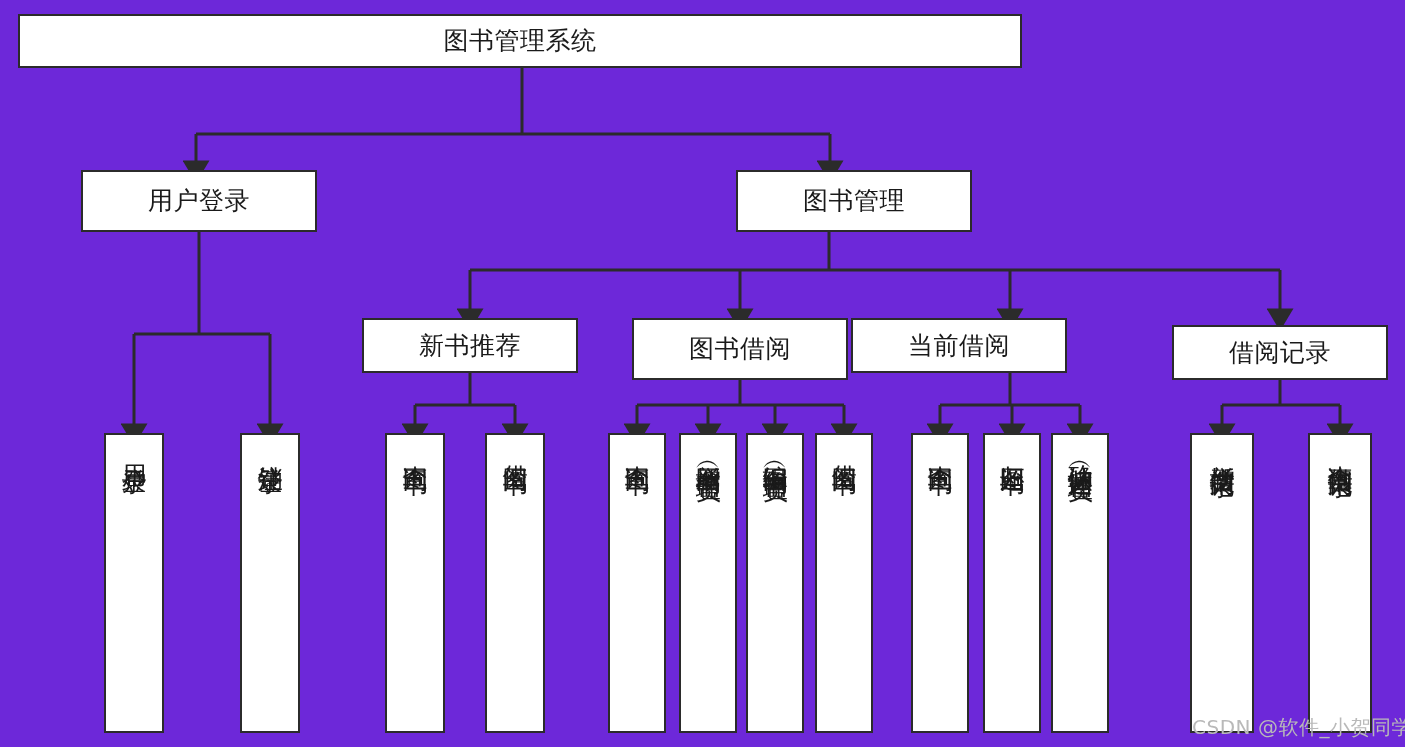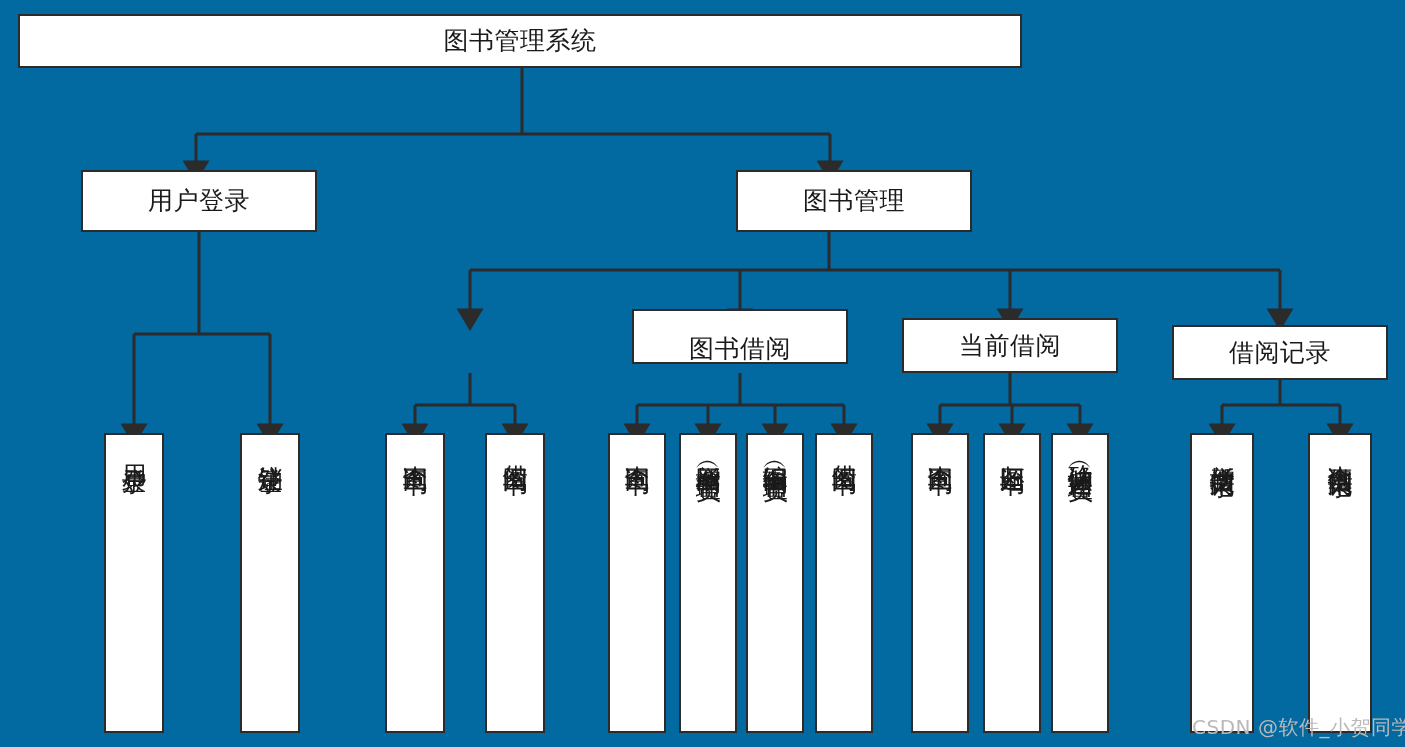--- a/index.html
+++ b/index.html
@@ -14,7 +14,7 @@
     position: relative;
     width: 1405px;
     height: 747px;
-    background: #0369a1;
+    background: #6d28d9;
     overflow: hidden;
   }
   #edges-layer {

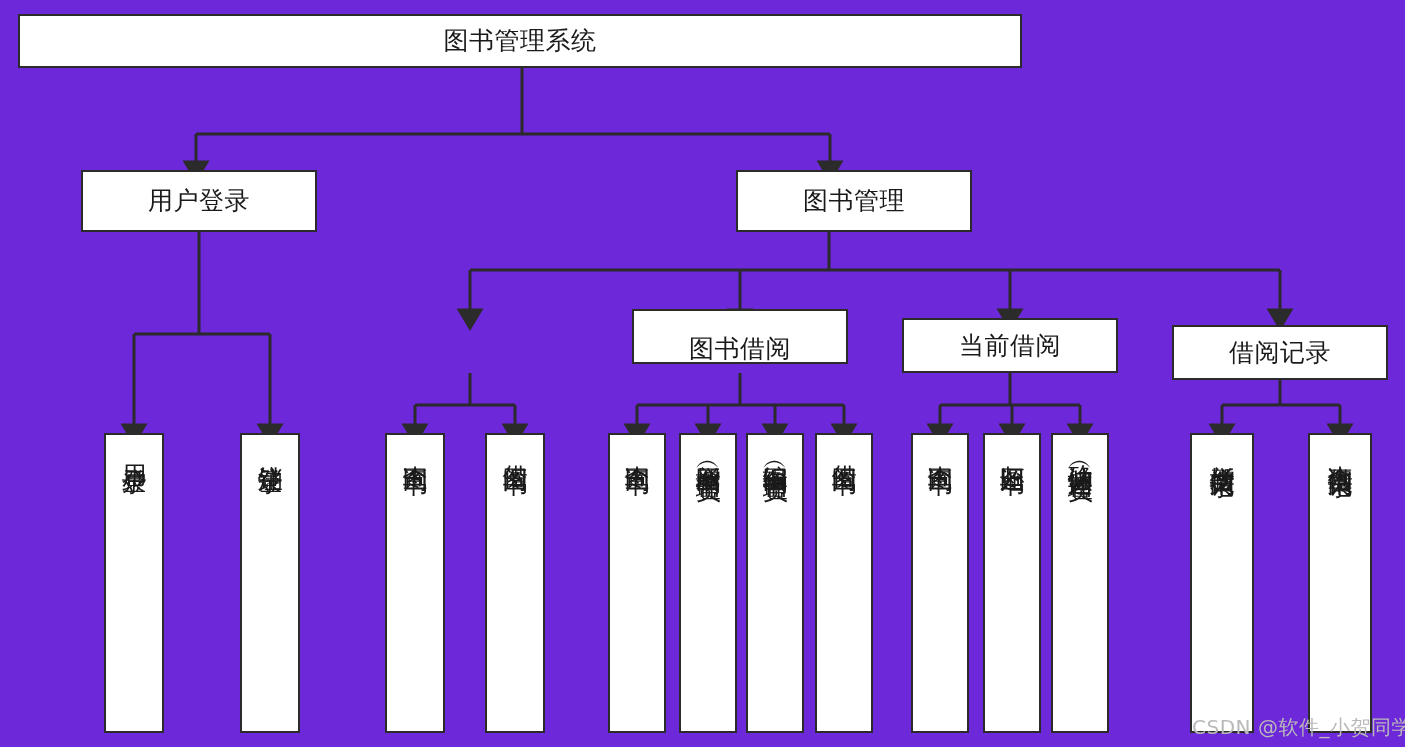--- a/index.html
+++ b/index.html
@@ -129,6 +129,9 @@
       <span>图书管理</span>
     </div>
 
+  <div class="node node-h" id="n-l2-0" style="left: 362px; top: 318px; width: 216px; height: 55px;">
+      <span>新书推荐</span>
+    </div>
   <div class="node node-h" id="n-l2-1" style="left: 632px; top: 309px; width: 216px; height: 55px; align-items: flex-end;">
       <span>图书借阅</span>
     </div>

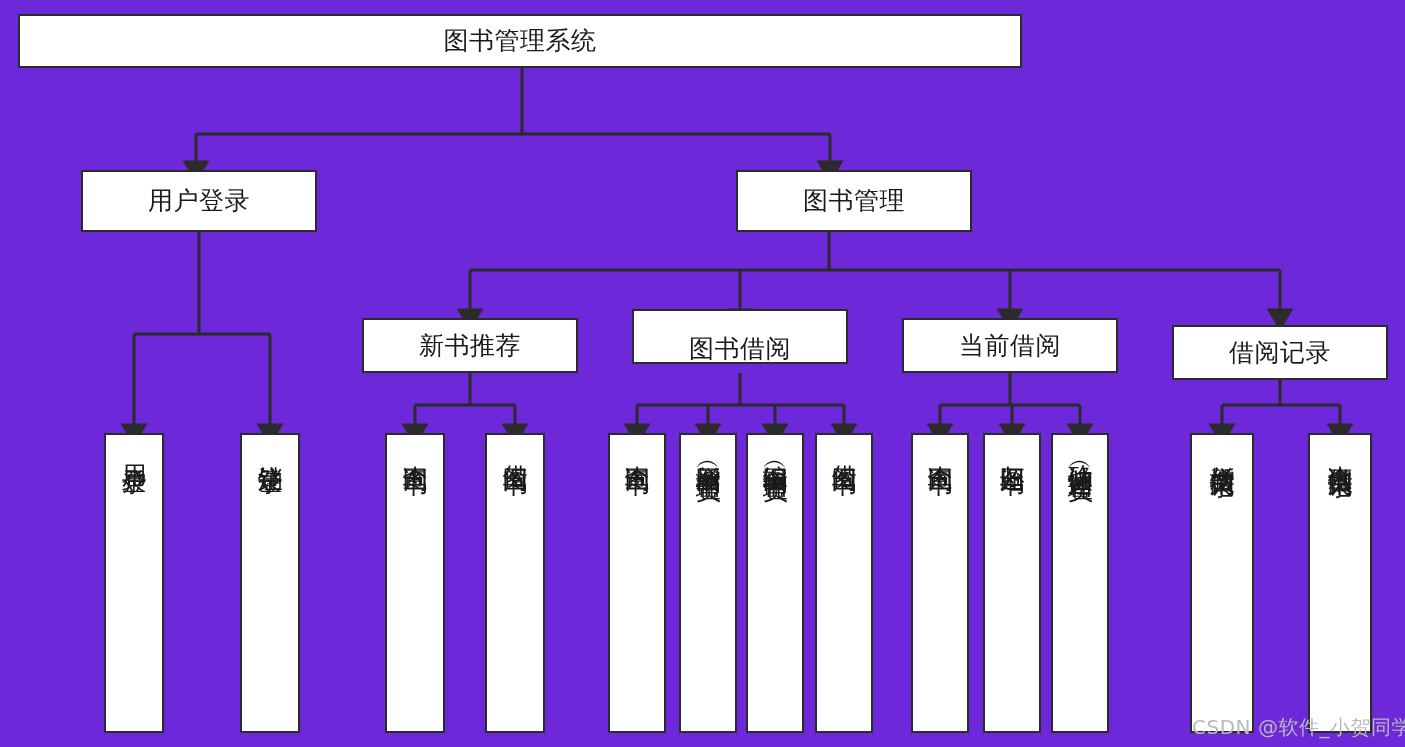--- a/index.html
+++ b/index.html
@@ -132,7 +132,7 @@
   <div class="node node-h" id="n-l2-0" style="left: 362px; top: 318px; width: 216px; height: 55px;">
       <span>新书推荐</span>
     </div>
-  <div class="node node-h" id="n-l2-1" style="left: 632px; top: 309px; width: 216px; height: 55px; align-items: flex-end;">
+  <div class="node node-h" id="n-l2-1" style="left: 632px; top: 318px; width: 216px; height: 62px;">
       <span>图书借阅</span>
     </div>
   <div class="node node-h" id="n-l2-2" style="left: 902px; top: 318px; width: 216px; height: 55px;">

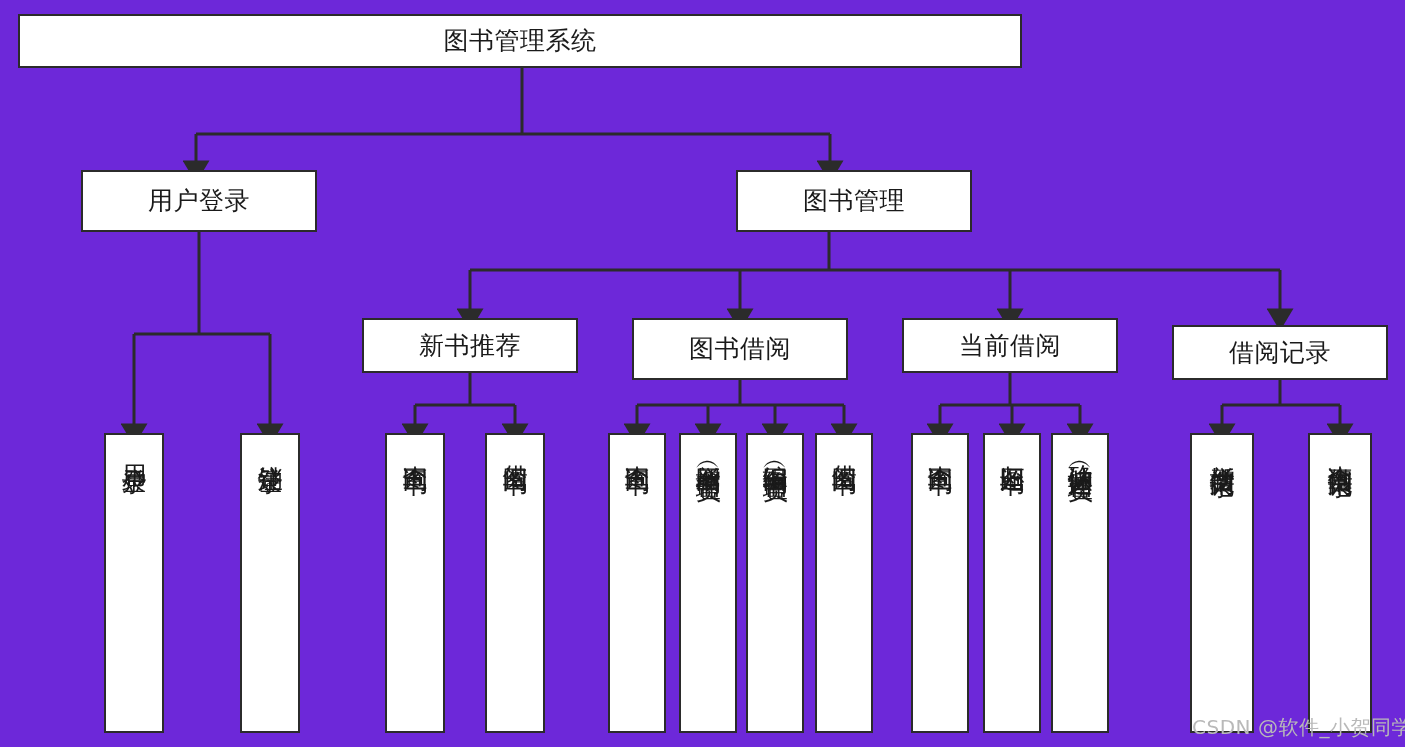--- a/index.html
+++ b/index.html
@@ -135,7 +135,7 @@
   <div class="node node-h" id="n-l2-1" style="left: 632px; top: 318px; width: 216px; height: 62px;">
       <span>图书借阅</span>
     </div>
-  <div class="node node-h" id="n-l2-2" style="left: 902px; top: 318px; width: 216px; height: 55px;">
+  <div class="node node-h" id="n-l2-2" style="left: 851px; top: 318px; width: 216px; height: 55px;">
       <span>当前借阅</span>
     </div>
   <div class="node node-h" id="n-l2-3" style="left: 1172px; top: 318px; width: 216px; height: 55px; margin-top: 7px;">

